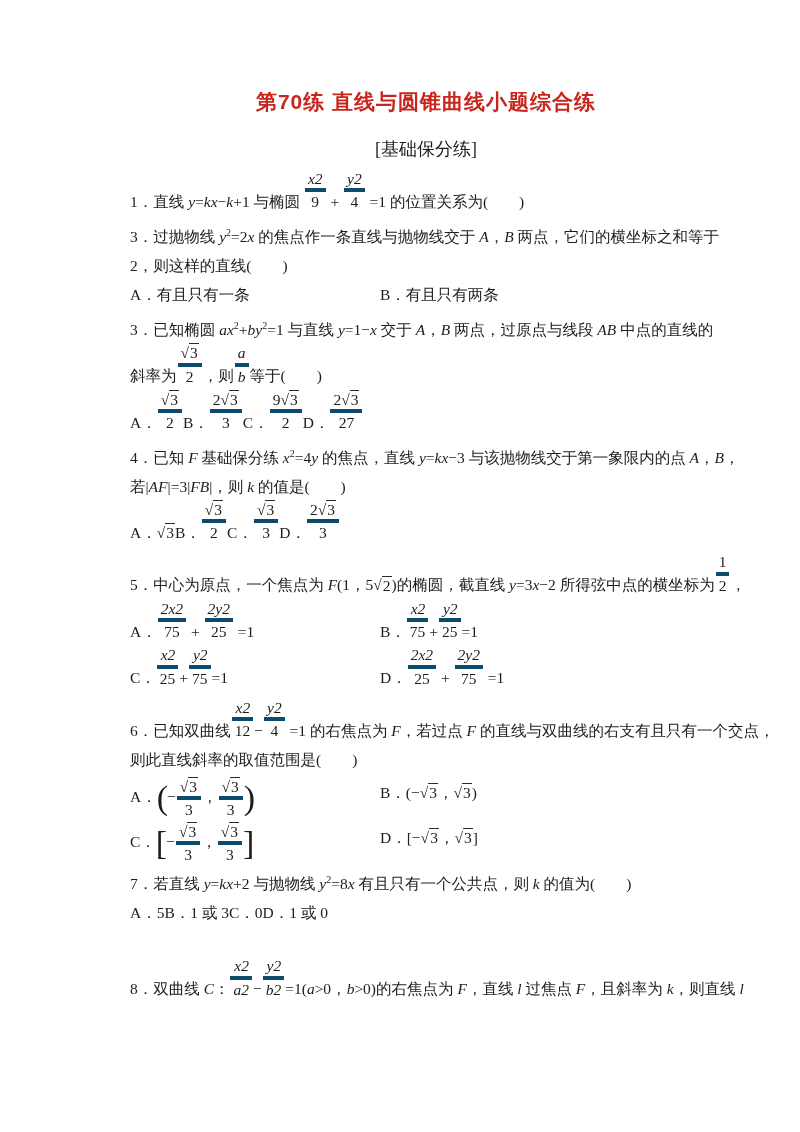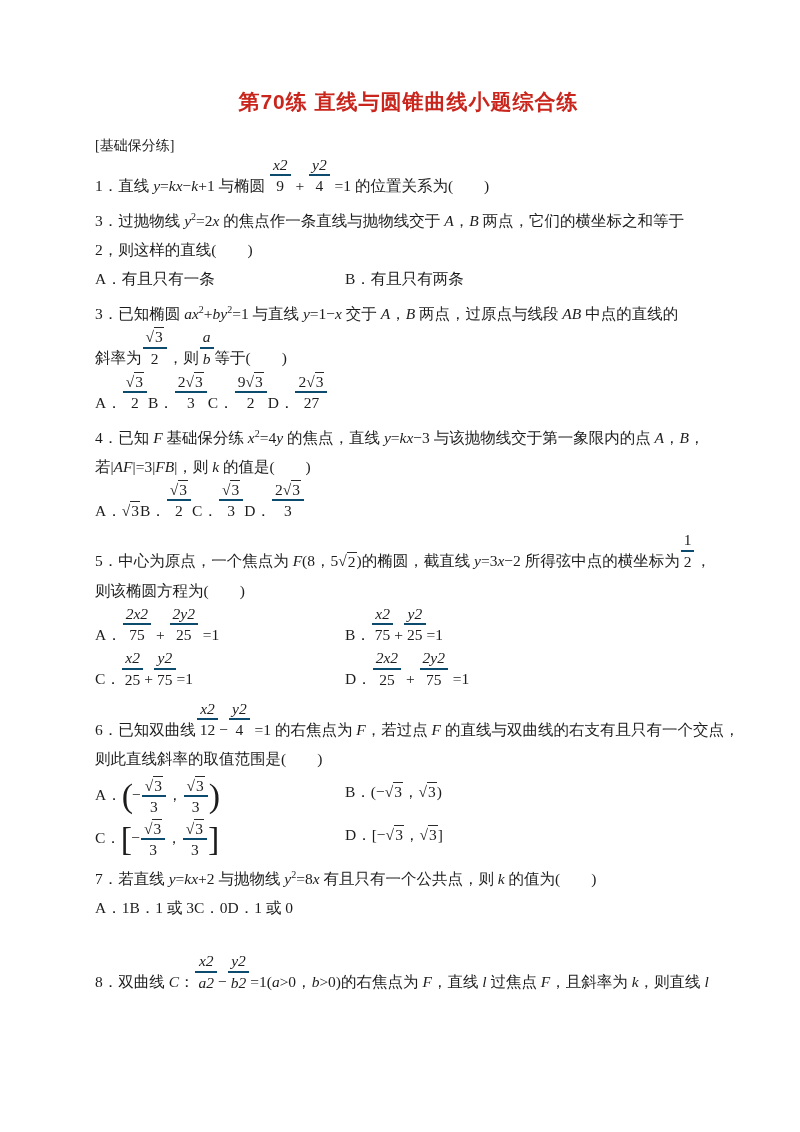--- a/index.html
+++ b/index.html
@@ -9,6 +9,7 @@
     background: #ffffff; color: #1c1c1c;
     font-family: "Liberation Serif", "DejaVu Serif", serif;
     font-size: 15.5px;
+    padding-left: 35px;
   }
   .content { padding: 88px 78px 0 95px; }
   .title {

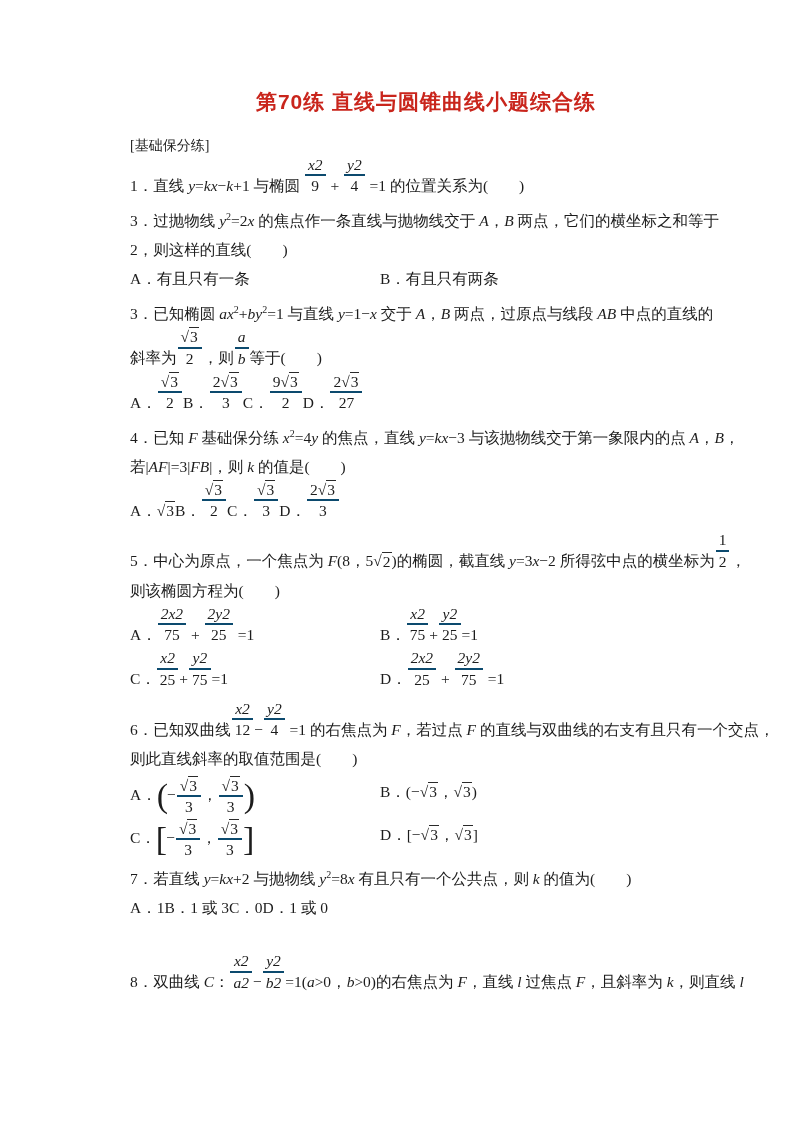--- a/index.html
+++ b/index.html
@@ -17,7 +17,7 @@
     font-family: "Liberation Sans", "DejaVu Sans", sans-serif;
     font-weight: 700; font-size: 21px; letter-spacing: 1px;
   }
-  .section-header { text-align: left; font-size: 14px; margin-bottom: 1px; }
+  .section-header { text-align: center; font-size: 18px; margin-bottom: 9px; }
   .q { margin: 0 0 6px; }
   .q:last-child { margin-top: 30px; }
   .line { line-height: 29px; white-space: nowrap; }

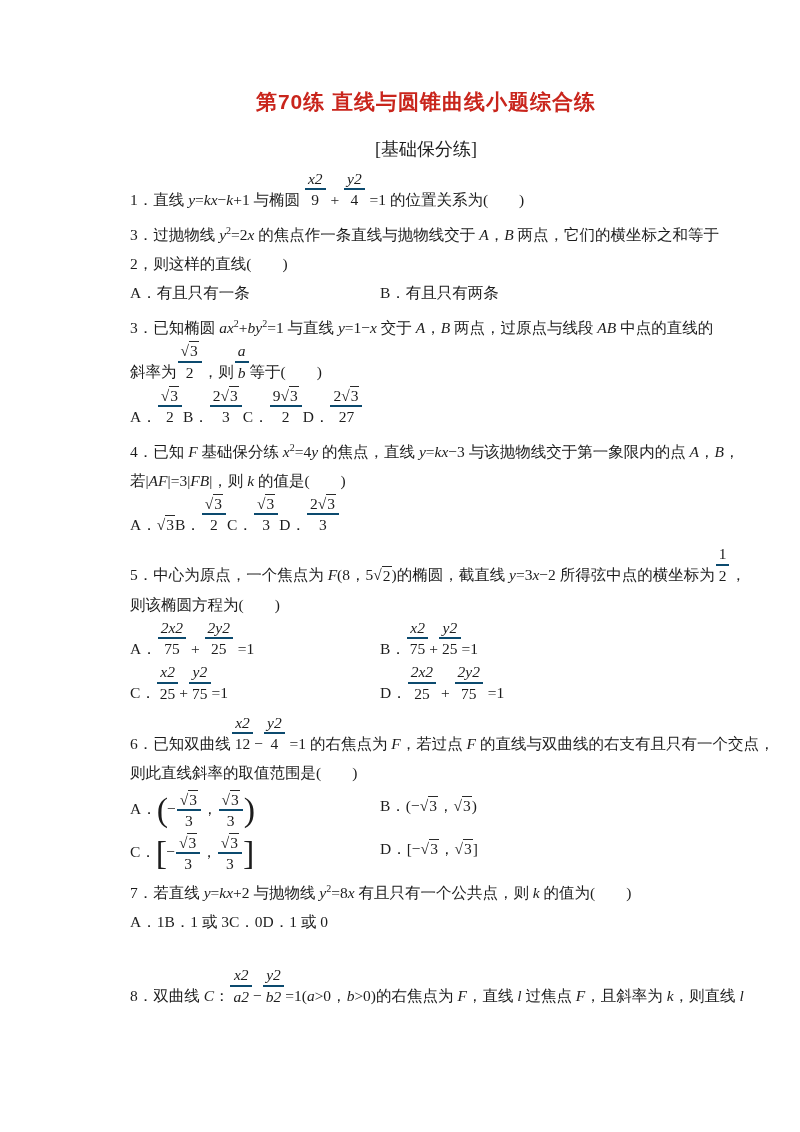--- a/index.html
+++ b/index.html
@@ -30,7 +30,7 @@
     display: inline-block; text-align: center; vertical-align: baseline;
     line-height: 1.12; margin: 0 1px;
   }
-  .frac .fn { display: block; border-bottom: 2px solid #0c4a6e; padding: 0 3px 1px; }
+  .frac .fn { display: block; border-bottom: 4px solid #0c4a6e; padding: 0 3px 1px; text-align: right; }
   .frac .fd { display: block; padding: 1px 3px 0; }
   .cfrac { vertical-align: middle; }
   .big {

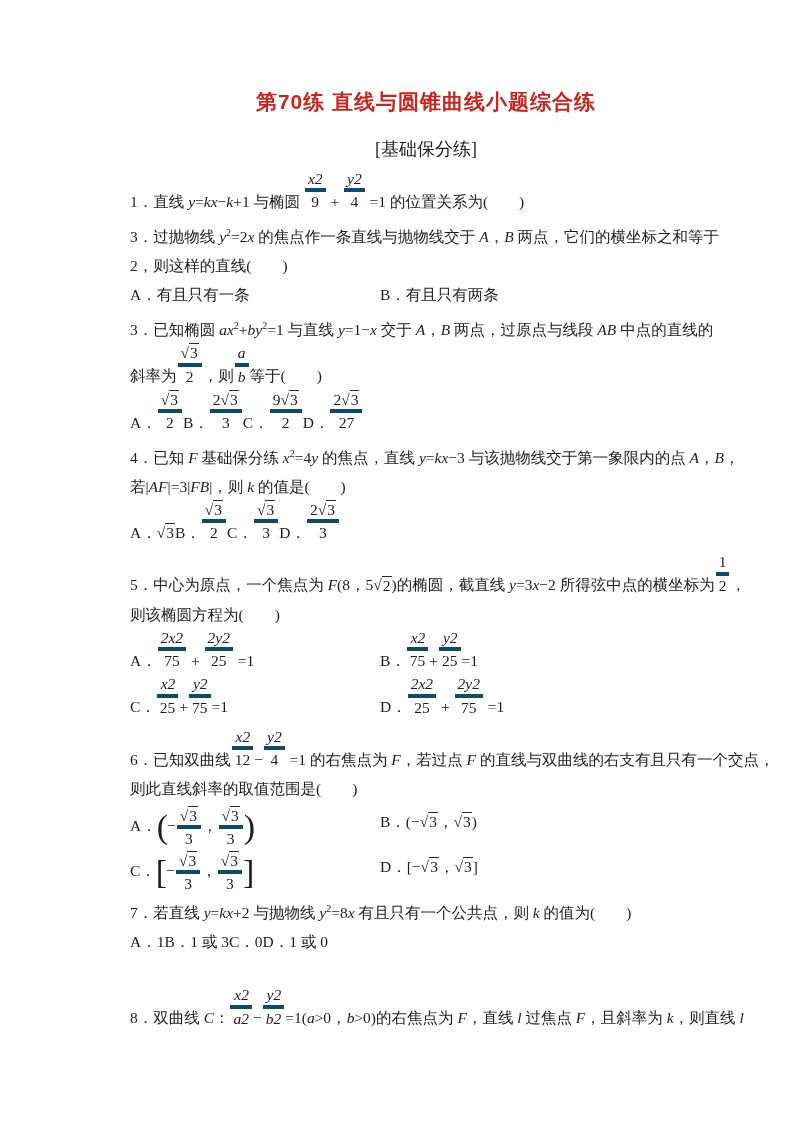--- a/index.html
+++ b/index.html
@@ -70,7 +70,7 @@
           <div class="line"><span>A．</span><span class="sqrt"><span>√</span><span class="rad">3</span></span><span>B．</span><span class="frac"><span class="fn"><span class="sqrt"><span>√</span><span class="rad">3</span></span></span><span class="fd"><span>2</span></span></span><span>C．</span><span class="frac"><span class="fn"><span class="sqrt"><span>√</span><span class="rad">3</span></span></span><span class="fd"><span>3</span></span></span><span>D．</span><span class="frac"><span class="fn"><span>2</span><span class="sqrt"><span>√</span><span class="rad">3</span></span></span><span class="fd"><span>3</span></span></span></div>
         </div>
         <div class="q">
-          <div class="line"><span>5．中心为原点，一个焦点为 </span><span class="mi">F</span><span>(8，5</span><span class="sqrt"><span>√</span><span class="rad">2</span></span><span>)的椭圆，截直线 </span><span class="mi">y</span><span>=3</span><span class="mi">x</span><span>−2 所得弦中点的横坐标为</span><span class="frac"><span class="fn"><span>1</span></span><span class="fd"><span>2</span></span></span><span>，</span></div>
+          <div class="line"><span>5．中心为原点，一个焦点为 </span><span class="mi">F</span><span>(1，5</span><span class="sqrt"><span>√</span><span class="rad">2</span></span><span>)的椭圆，截直线 </span><span class="mi">y</span><span>=3</span><span class="mi">x</span><span>−2 所得弦中点的横坐标为</span><span class="frac"><span class="fn"><span>1</span></span><span class="fd"><span>2</span></span></span><span>，</span></div>
           <div class="line"><span>则该椭圆方程为(　　)</span></div>
           <div class="optrow">
             <div class="optcell"><span>A．</span><span class="frac"><span class="fn"><span class="mi">2x2</span></span><span class="fd"><span>75</span></span></span><span> + </span><span class="frac"><span class="fn"><span class="mi">2y2</span></span><span class="fd"><span>25</span></span></span><span> =1</span></div>

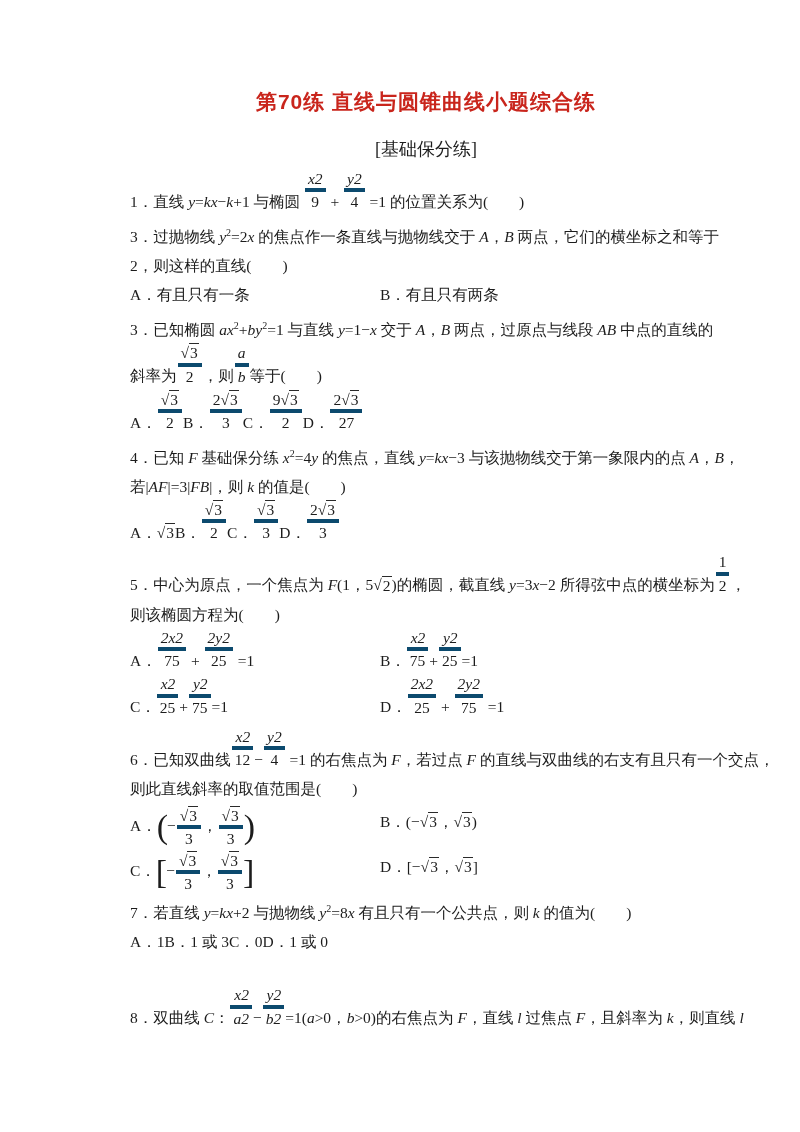--- a/index.html
+++ b/index.html
@@ -71,7 +71,6 @@
         </div>
         <div class="q">
           <div class="line"><span>5．中心为原点，一个焦点为 </span><span class="mi">F</span><span>(1，5</span><span class="sqrt"><span>√</span><span class="rad">2</span></span><span>)的椭圆，截直线 </span><span class="mi">y</span><span>=3</span><span class="mi">x</span><span>−2 所得弦中点的横坐标为</span><span class="frac"><span class="fn"><span>1</span></span><span class="fd"><span>2</span></span></span><span>，</span></div>
-          <div class="line"><span>则该椭圆方程为(　　)</span></div>
           <div class="optrow">
             <div class="optcell"><span>A．</span><span class="frac"><span class="fn"><span class="mi">2x2</span></span><span class="fd"><span>75</span></span></span><span> + </span><span class="frac"><span class="fn"><span class="mi">2y2</span></span><span class="fd"><span>25</span></span></span><span> =1</span></div>
             <div class="optcell"><span>B．</span><span class="frac"><span class="fn"><span class="mi">x2</span></span><span class="fd"><span>75</span></span></span><span>+</span><span class="frac"><span class="fn"><span class="mi">y2</span></span><span class="fd"><span>25</span></span></span><span>=1</span></div>

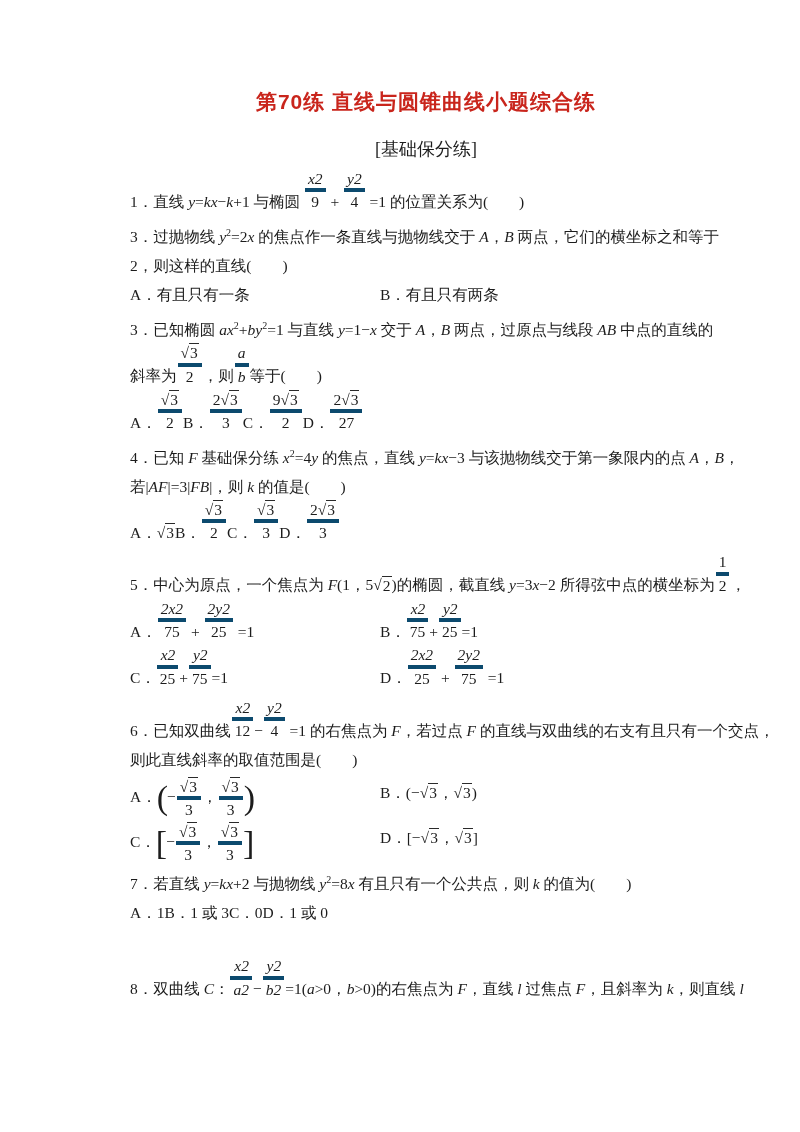--- a/index.html
+++ b/index.html
@@ -94,7 +94,7 @@
         </div>
         <div class="q">
           <div class="line"><span>7．若直线 </span><span class="mi">y</span><span>=</span><span class="mi">kx</span><span>+2 与抛物线 </span><span class="mi">y</span><sup>2</sup><span>=8</span><span class="mi">x</span><span> 有且只有一个公共点，则 </span><span class="mi">k</span><span> 的值为(　　)</span></div>
-          <div class="line"><span>A．1B．1 或 3C．0D．1 或 0</span></div>
+          <div class="line"><span>A．5B．1 或 3C．0D．1 或 0</span></div>
         </div>
         <div class="q">
           <div class="line"><span>8．双曲线 </span><span class="mi">C</span><span>：</span><span class="frac"><span class="fn"><span class="mi">x2</span></span><span class="fd"><span class="mi">a2</span></span></span><span>−</span><span class="frac"><span class="fn"><span class="mi">y2</span></span><span class="fd"><span class="mi">b2</span></span></span><span>=1(</span><span class="mi">a</span><span>&gt;0，</span><span class="mi">b</span><span>&gt;0)的右焦点为 </span><span class="mi">F</span><span>，直线 </span><span class="mi">l</span><span> 过焦点 </span><span class="mi">F</span><span>，且斜率为 </span><span class="mi">k</span><span>，则直线 </span><span class="mi">l</span></div>

